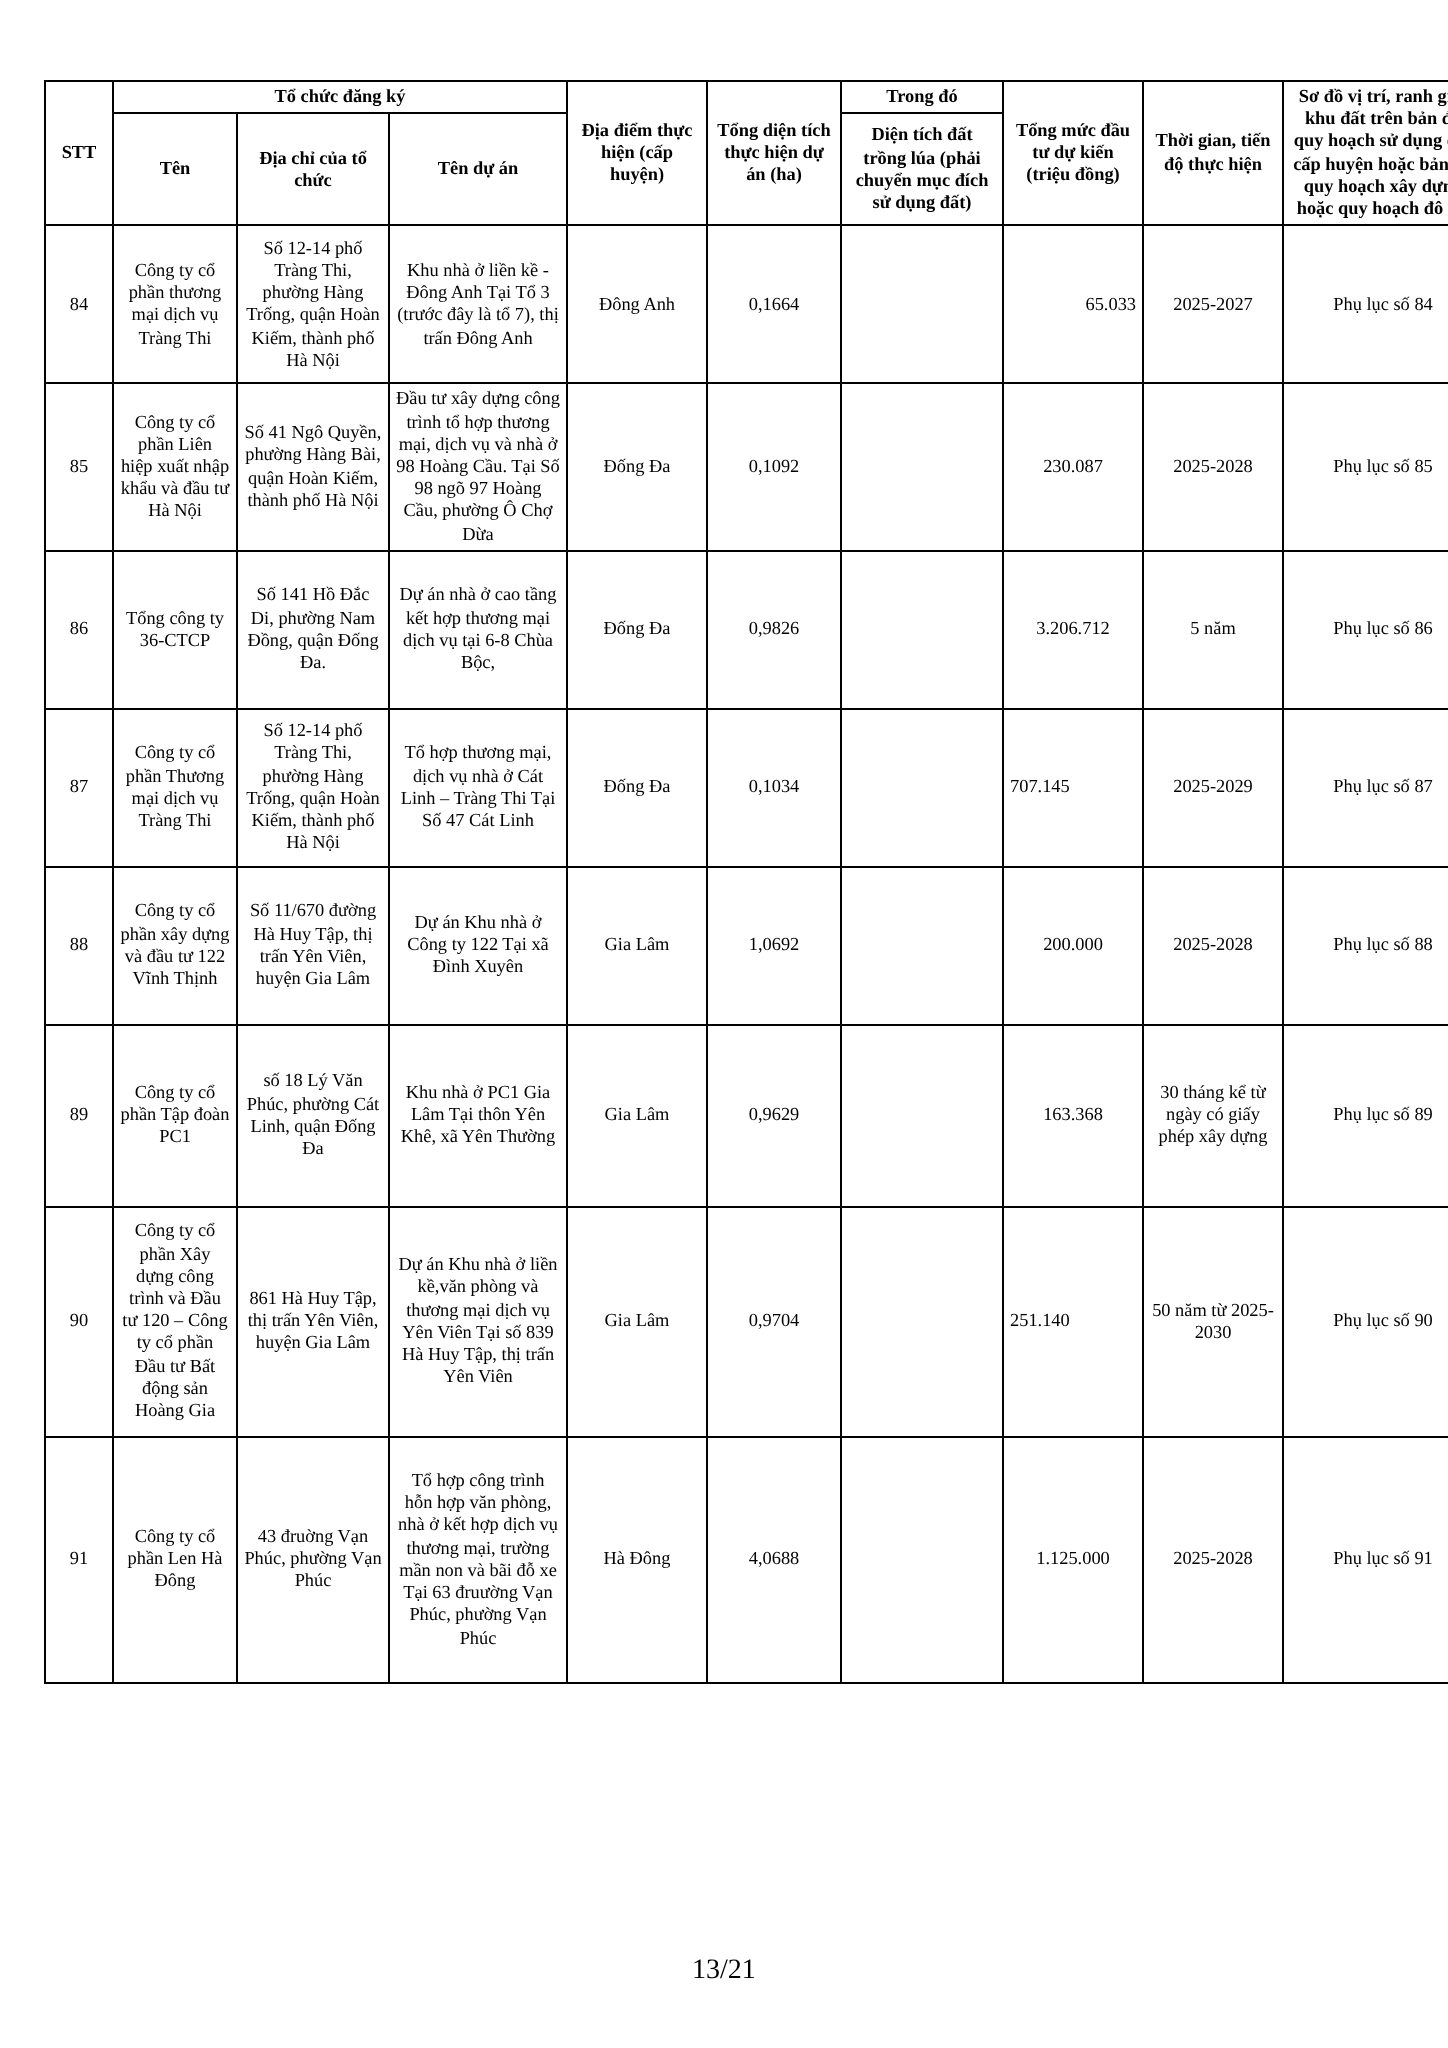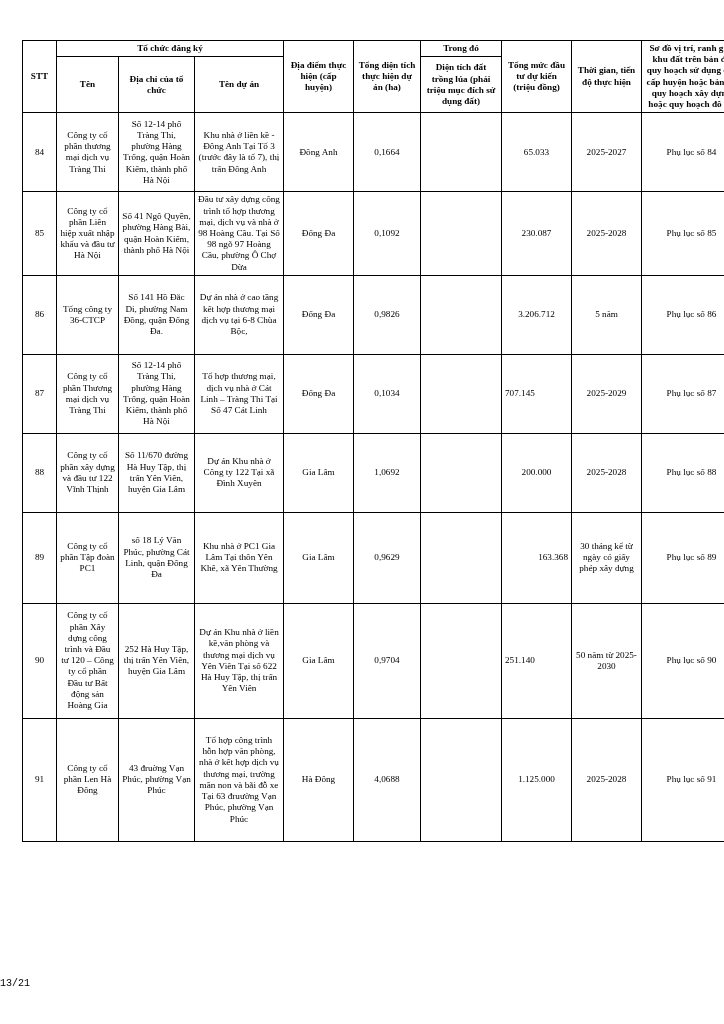--- a/index.html
+++ b/index.html
@@ -111,7 +111,7 @@
           <th rowspan="2" class="hdr-small">Tên</th>
           <th rowspan="2" class="hdr-small">Địa chỉ của tổ chức</th>
           <th rowspan="2" class="hdr-small">Tên dự án</th>
-          <th rowspan="2" class="hdr-small hdr-note">Diện tích đất trồng lúa (phải triệu mục đích sử dụng đất)</th>
+          <th rowspan="2" class="hdr-small hdr-note">Diện tích đất trồng lúa (phải chuyển mục đích sử dụng đất)</th>
         </tr>
         <tr></tr>
       </thead>

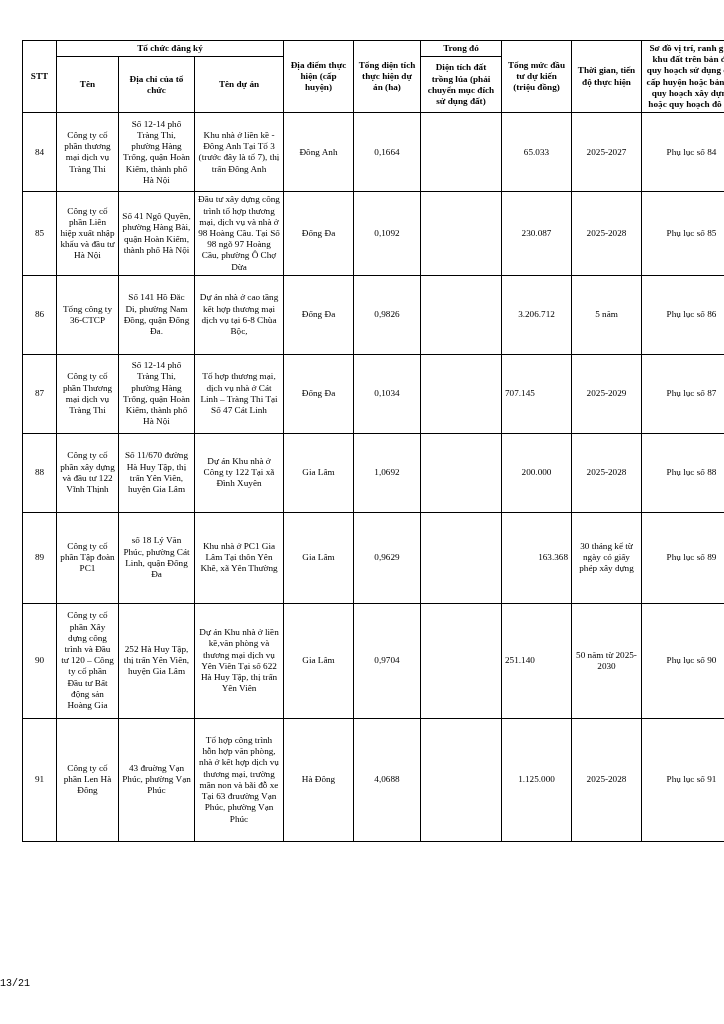--- a/index.html
+++ b/index.html
@@ -124,7 +124,7 @@
           <td class="body-cell">Đông Anh</td>
           <td class="body-cell">0,1664</td>
           <td class="body-cell"></td>
-          <td class="body-cell" style="">65.033</td>
+          <td class="body-cell" style="text-align:right">65.033</td>
           <td class="body-cell">2025-2027</td>
           <td class="body-cell">Phụ lục số 84</td>
         </tr>

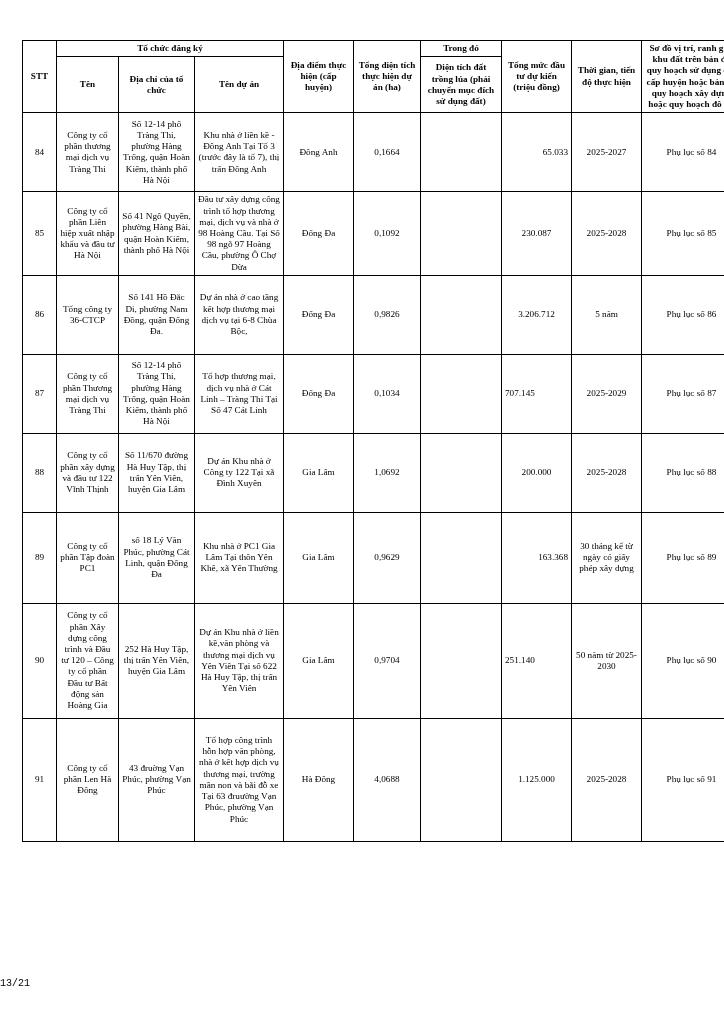--- a/index.html
+++ b/index.html
@@ -184,7 +184,7 @@
           <td class="body-cell">Gia Lâm</td>
           <td class="body-cell">0,9629</td>
           <td class="body-cell"></td>
-          <td class="body-cell" style="text-align:right">163.368</td>
+          <td class="body-cell" style="">163.368</td>
           <td class="body-cell">30 tháng kể từ ngày có giấy phép xây dựng</td>
           <td class="body-cell">Phụ lục số 89</td>
         </tr>

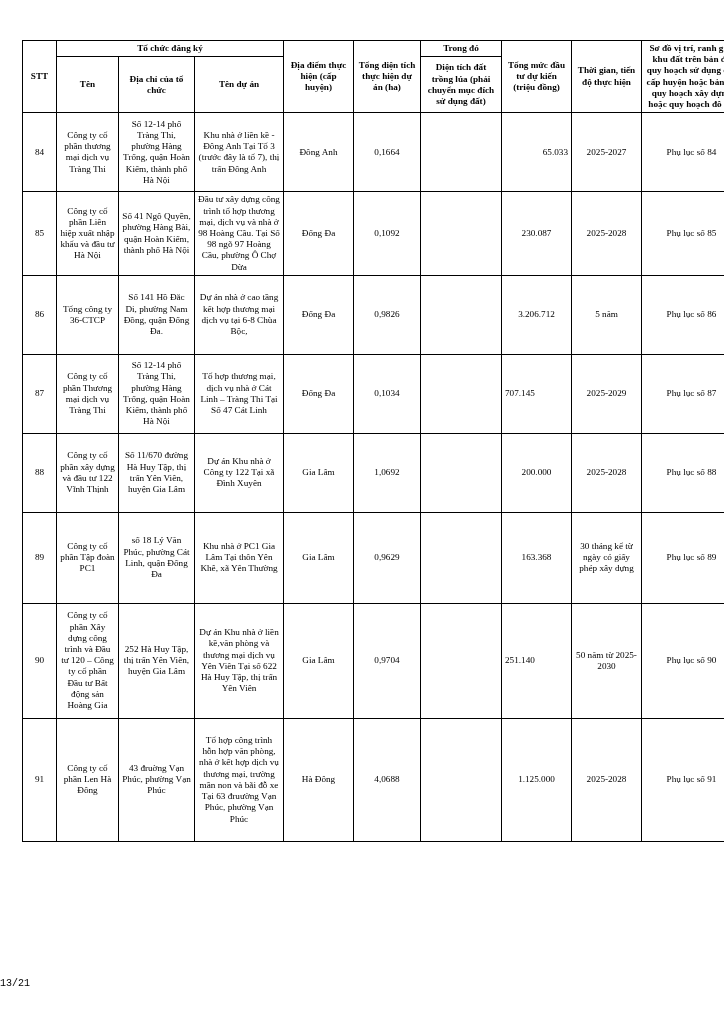--- a/index.html
+++ b/index.html
@@ -192,7 +192,7 @@
           <td class="body-cell" style="height:110px">90</td>
           <td class="body-cell">Công ty cổ phần Xây dựng công trình và Đầu tư 120 – Công ty cổ phần Đầu tư Bất động sản Hoàng Gia</td>
           <td class="body-cell">252 Hà Huy Tập, thị trấn Yên Viên, huyện Gia Lâm</td>
-          <td class="body-cell">Dự án Khu nhà ở liền kề,văn phòng và thương mại dịch vụ Yên Viên Tại số 622 Hà Huy Tập, thị trấn Yên Viên</td>
+          <td class="body-cell">Dự án Khu nhà ở liền kề,văn phòng và thương mại dịch vụ Yên Viên Tại số 839 Hà Huy Tập, thị trấn Yên Viên</td>
           <td class="body-cell">Gia Lâm</td>
           <td class="body-cell">0,9704</td>
           <td class="body-cell"></td>

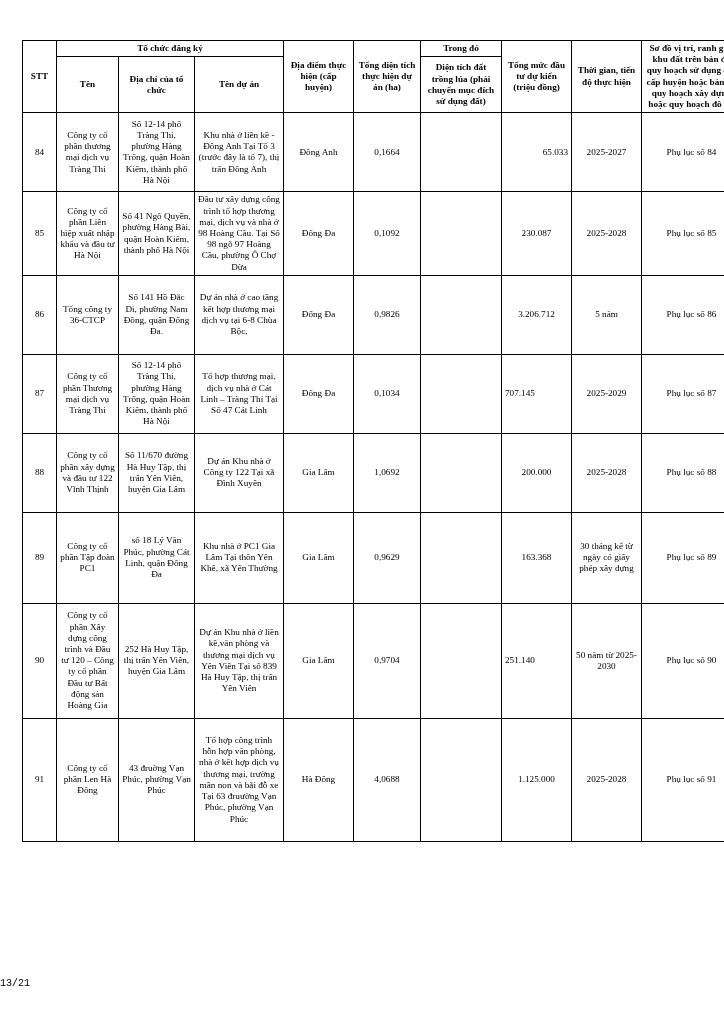--- a/index.html
+++ b/index.html
@@ -191,7 +191,7 @@
         <tr>
           <td class="body-cell" style="height:110px">90</td>
           <td class="body-cell">Công ty cổ phần Xây dựng công trình và Đầu tư 120 – Công ty cổ phần Đầu tư Bất động sản Hoàng Gia</td>
-          <td class="body-cell">252 Hà Huy Tập, thị trấn Yên Viên, huyện Gia Lâm</td>
+          <td class="body-cell">861 Hà Huy Tập, thị trấn Yên Viên, huyện Gia Lâm</td>
           <td class="body-cell">Dự án Khu nhà ở liền kề,văn phòng và thương mại dịch vụ Yên Viên Tại số 839 Hà Huy Tập, thị trấn Yên Viên</td>
           <td class="body-cell">Gia Lâm</td>
           <td class="body-cell">0,9704</td>

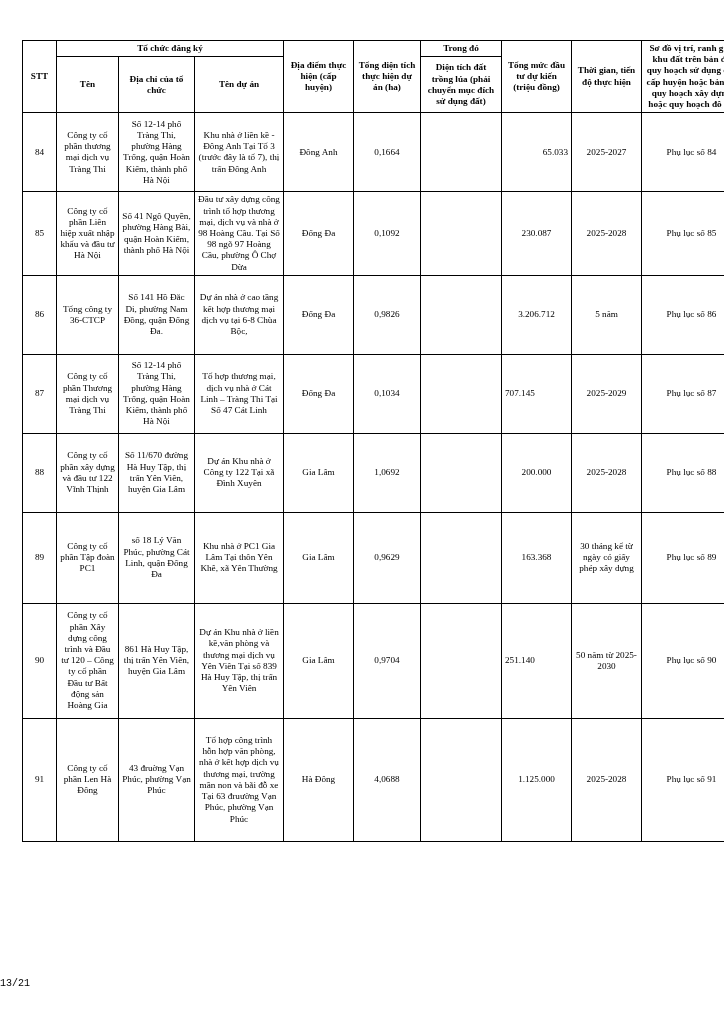--- a/index.html
+++ b/index.html
@@ -74,8 +74,9 @@
     left: 0;
     top: 978px;
     width: 724px;
-    font-size: 10px;
-    font-family: Liberation Mono, monospace;
+    text-align: center;
+    font-size: 14px;
+    font-family: Liberation Serif, serif;
   }
 </style>
 </head>

